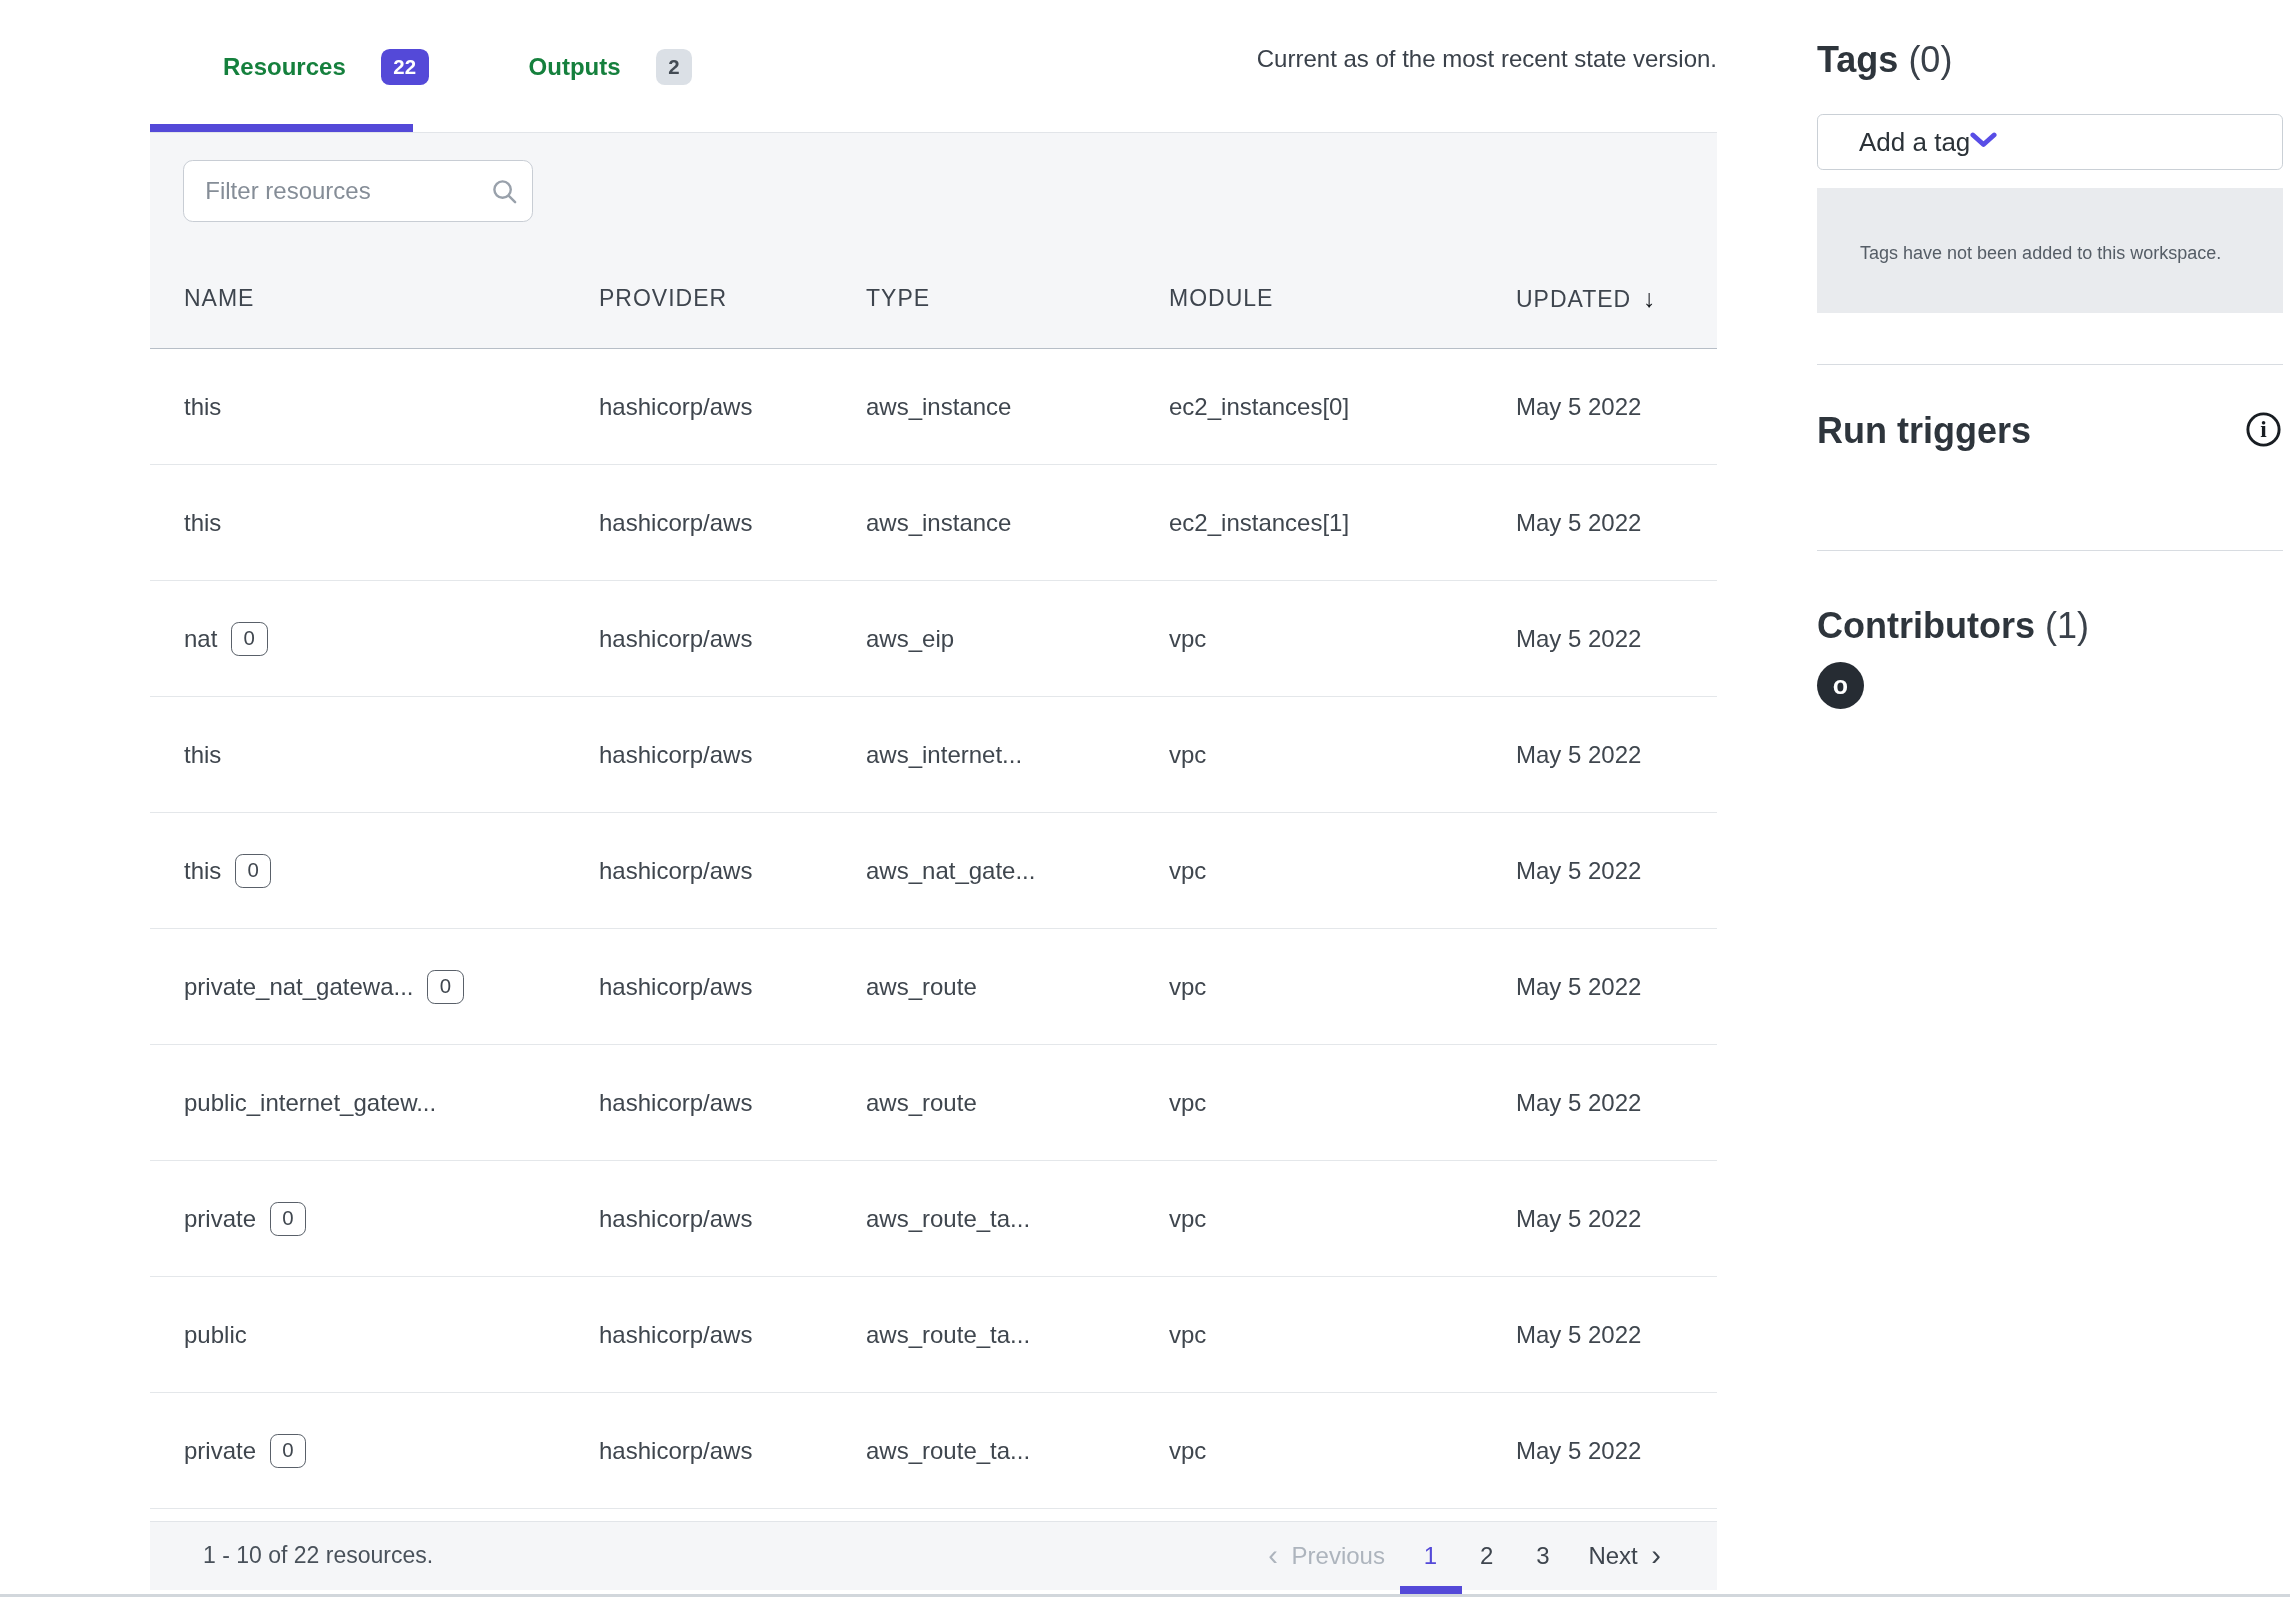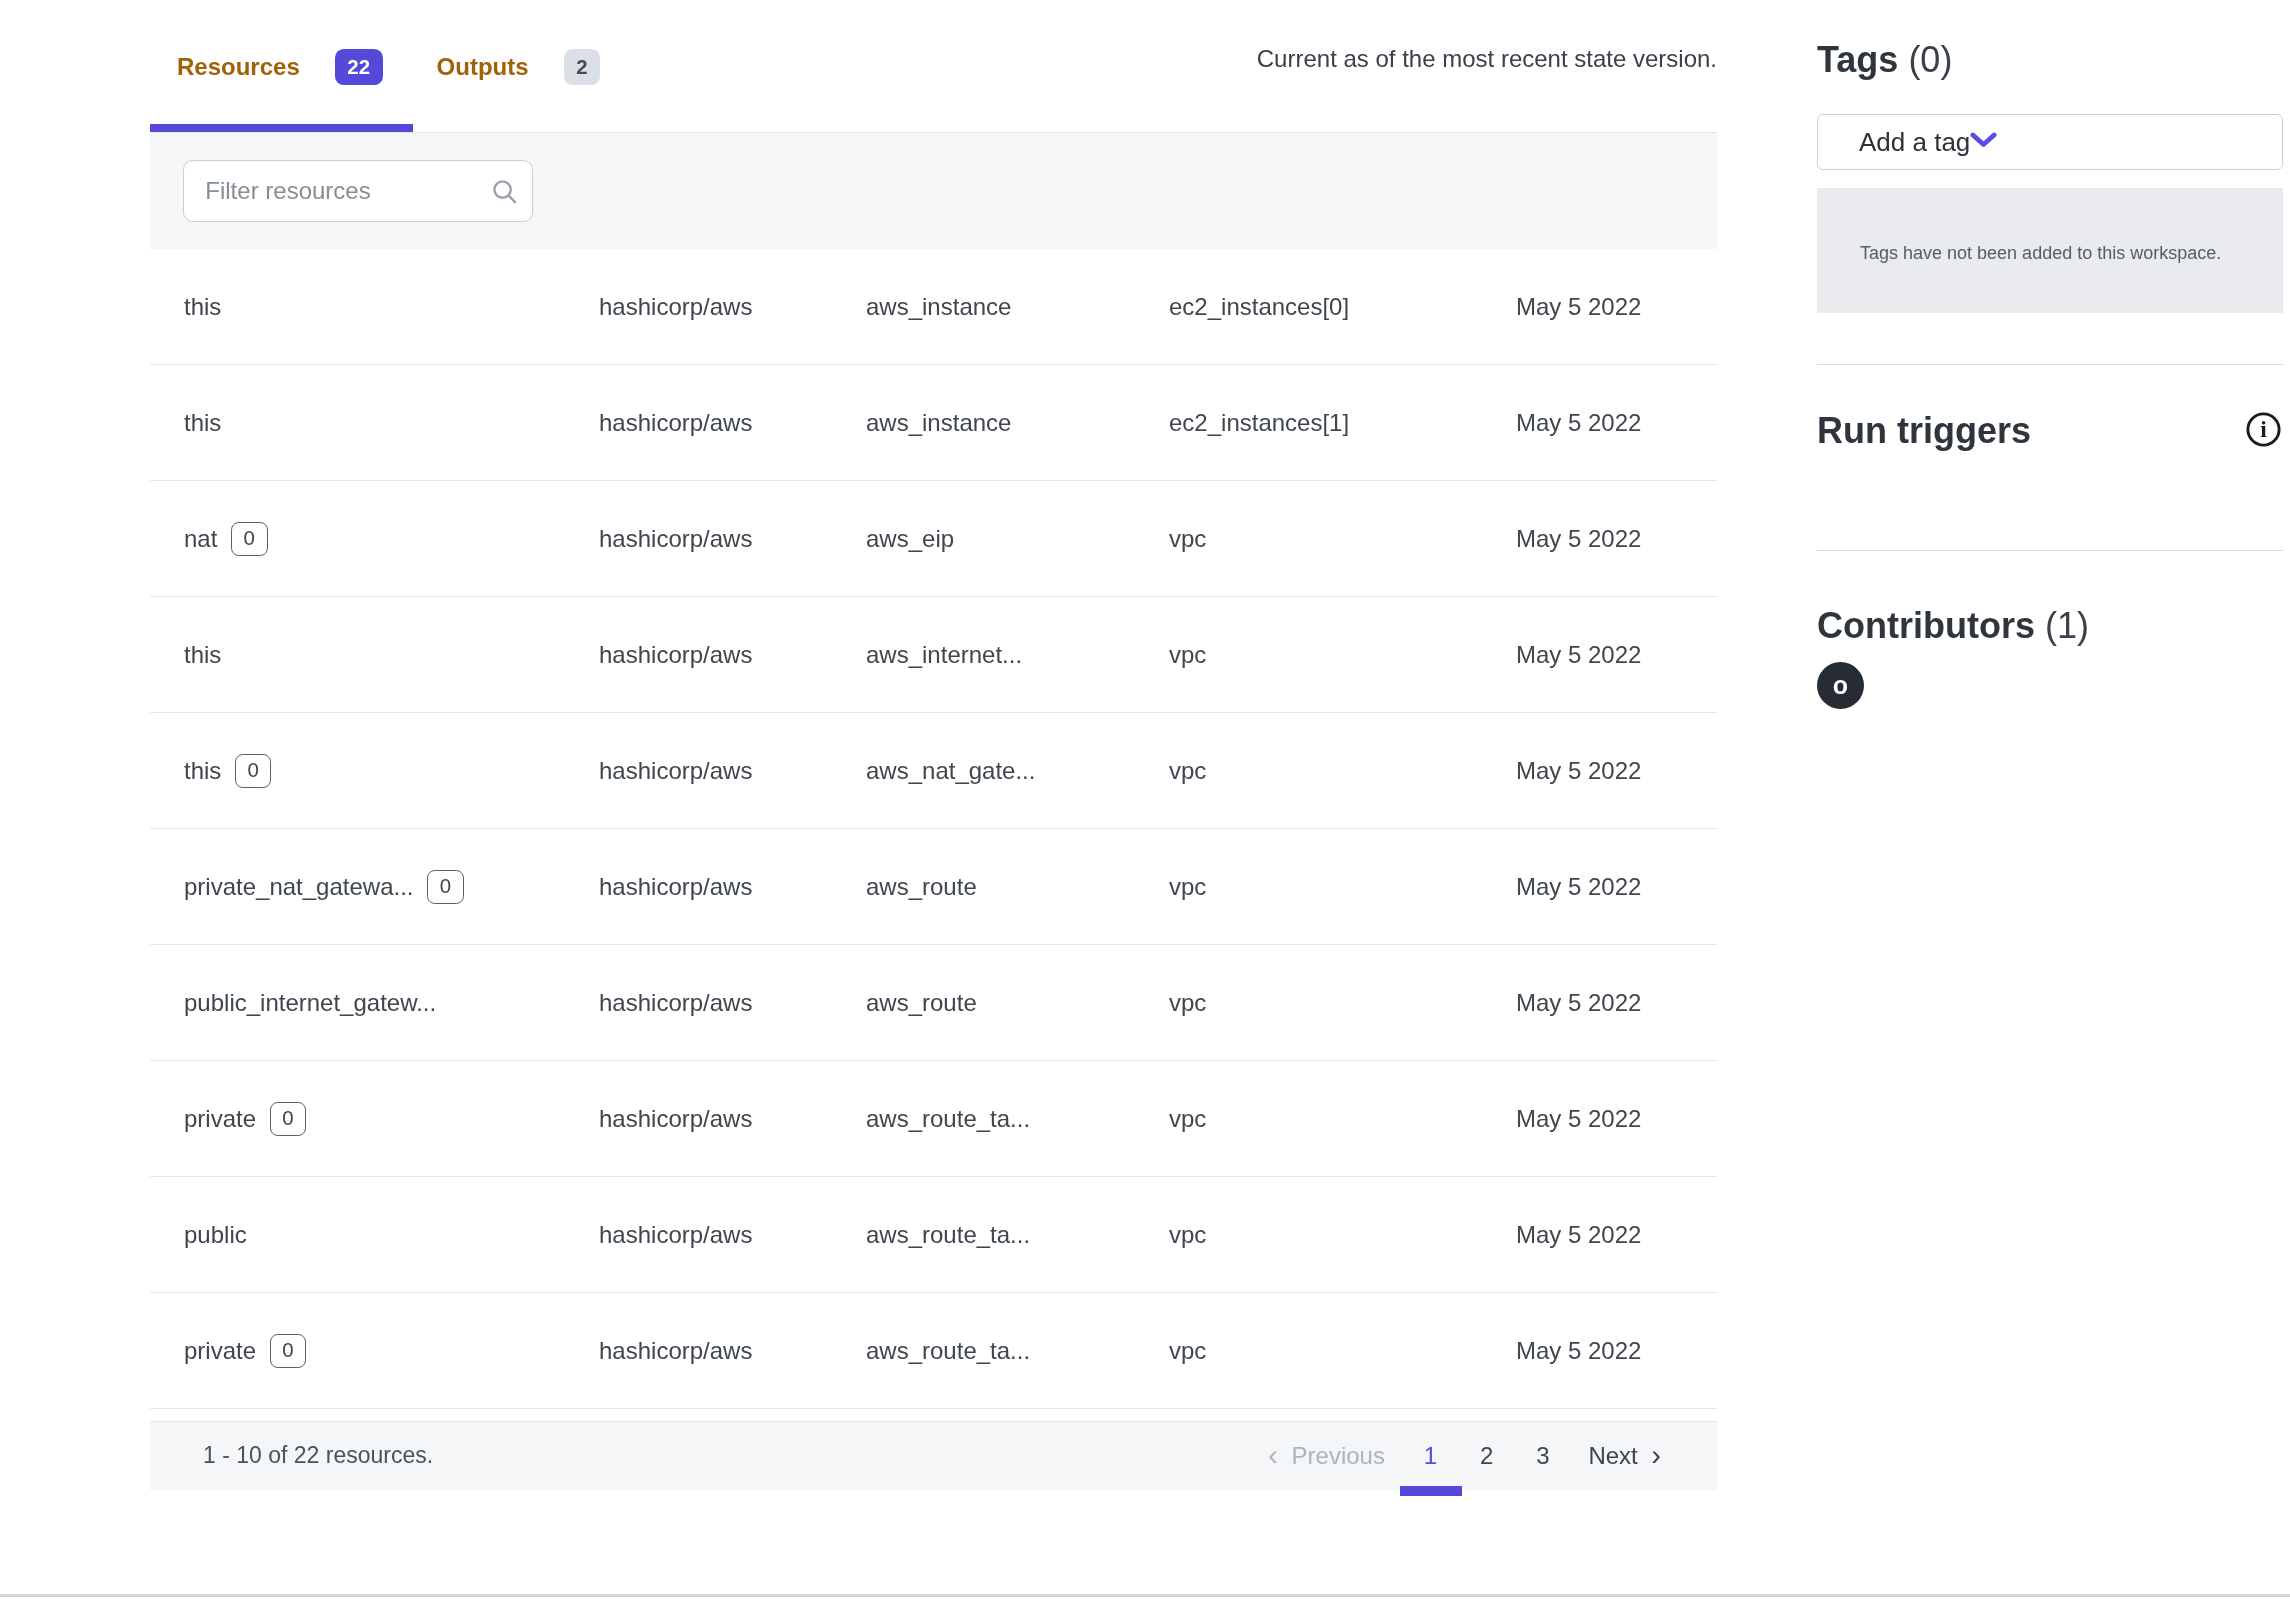--- a/index.html
+++ b/index.html
@@ -10,7 +10,7 @@
   
   .tabs { position:absolute; left:150px; top:39px; display:flex; align-items:center; }
   .tab { display:flex; align-items:center; padding:0 27px; height:56px; cursor:pointer; }
-  .tab-label { font-size:24px; font-weight:bold; color:#a16207; }
+  .tab-label { font-size:24px; font-weight:bold; color:#15803d;margin-left:46px; }
   .tab-count { margin-left:35px; font-size:20.4px; font-weight:bold; line-height:1;
                padding:7.8px 12.6px; border-radius:8.7px; }
   .tab-count.purple { background:#5449d8; color:#fff; }

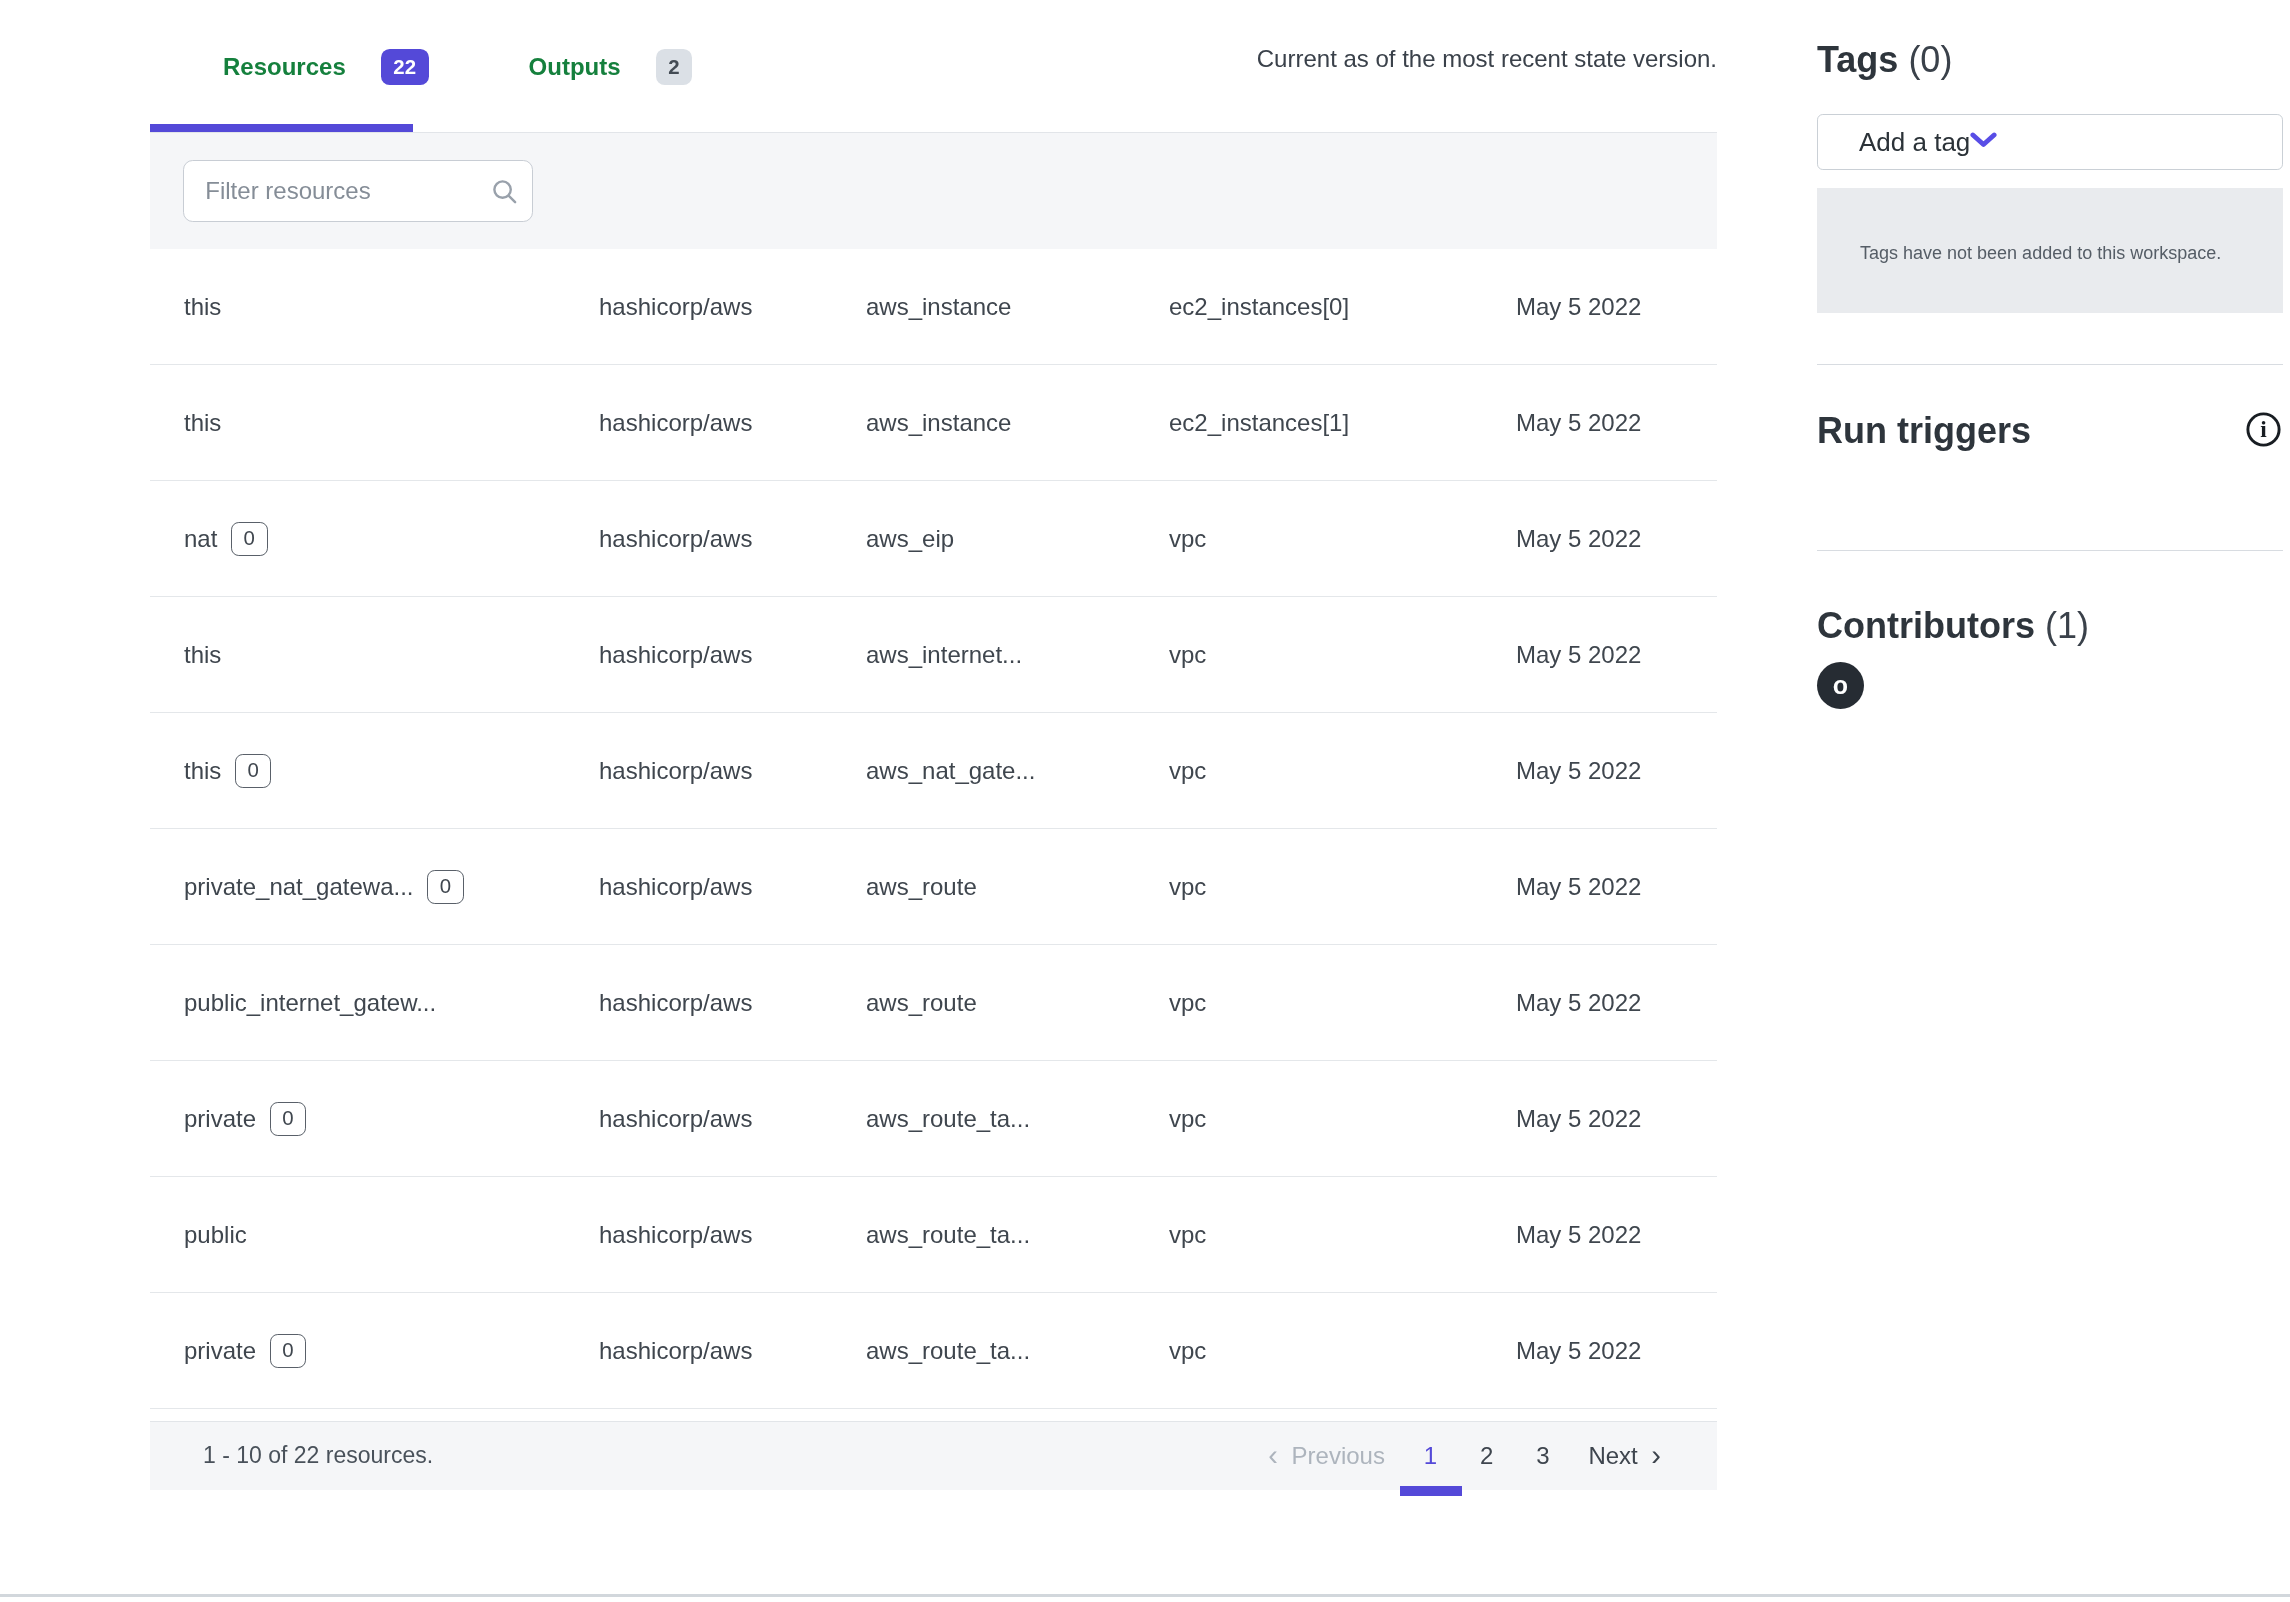--- a/index.html
+++ b/index.html
@@ -102,6 +102,15 @@
       </div>
     </div>
 
+    <div class="grid thead">
+      <div class="cell th">NAME</div>
+      <div class="cell th">PROVIDER</div>
+      <div class="cell th">TYPE</div>
+      <div class="cell th">MODULE</div>
+      <div class="cell th">
+        <span>UPDATED</span><span class="sort-arrow">↓</span>
+      </div>
+    </div>
 
     <div>
       <div class="grid row">

